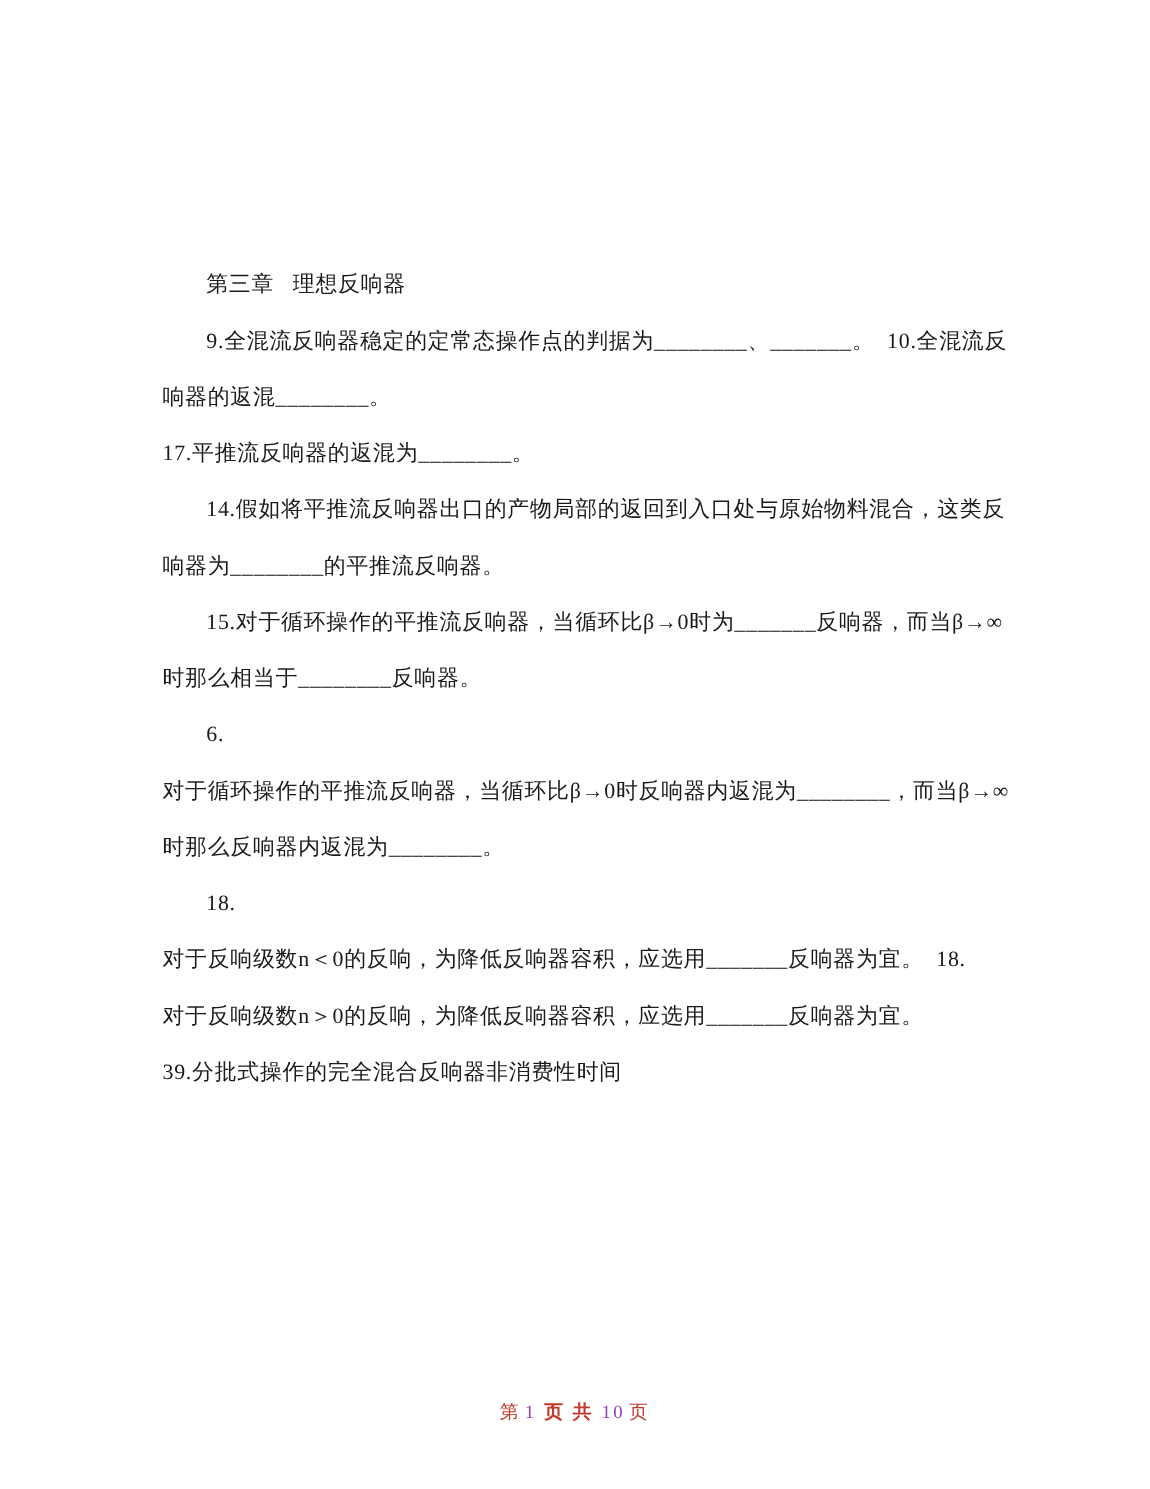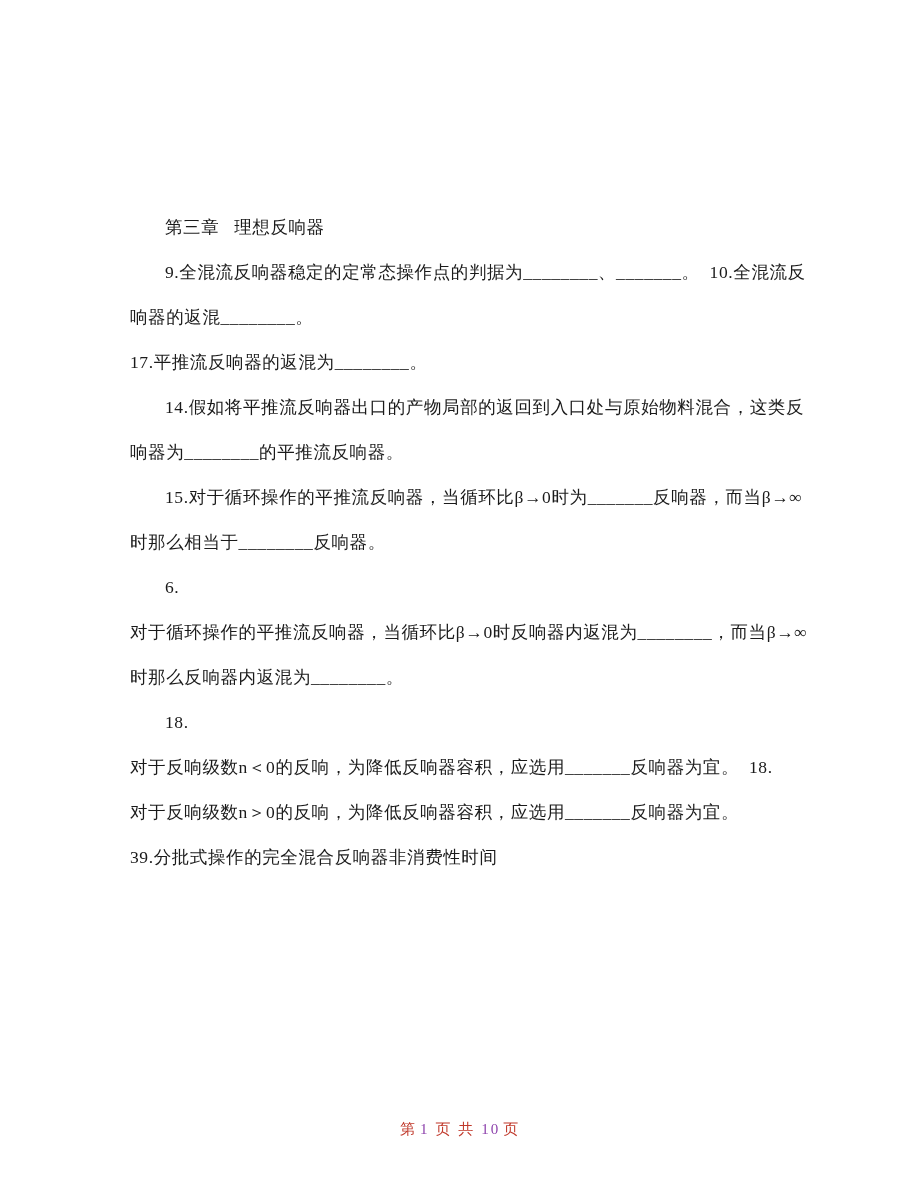--- a/index.html
+++ b/index.html
@@ -72,6 +72,7 @@
   .footer .pg-of {
     color: #c0392b;
     padding: 0 3px;
+    font-weight: bold;
   }
   .footer .pg-total {
     color: #8e44ad;

